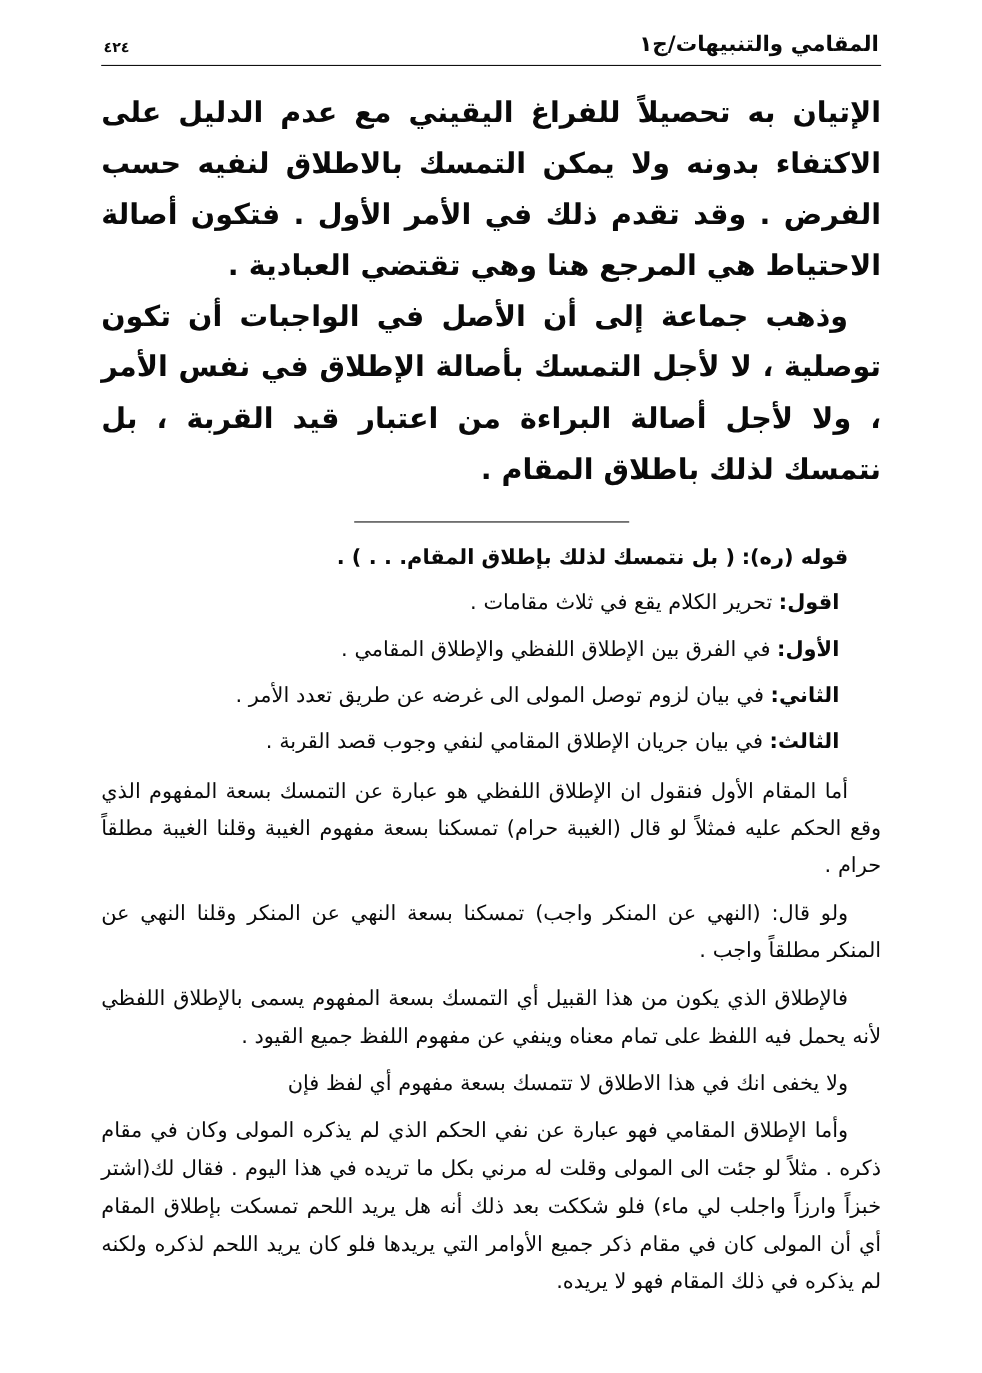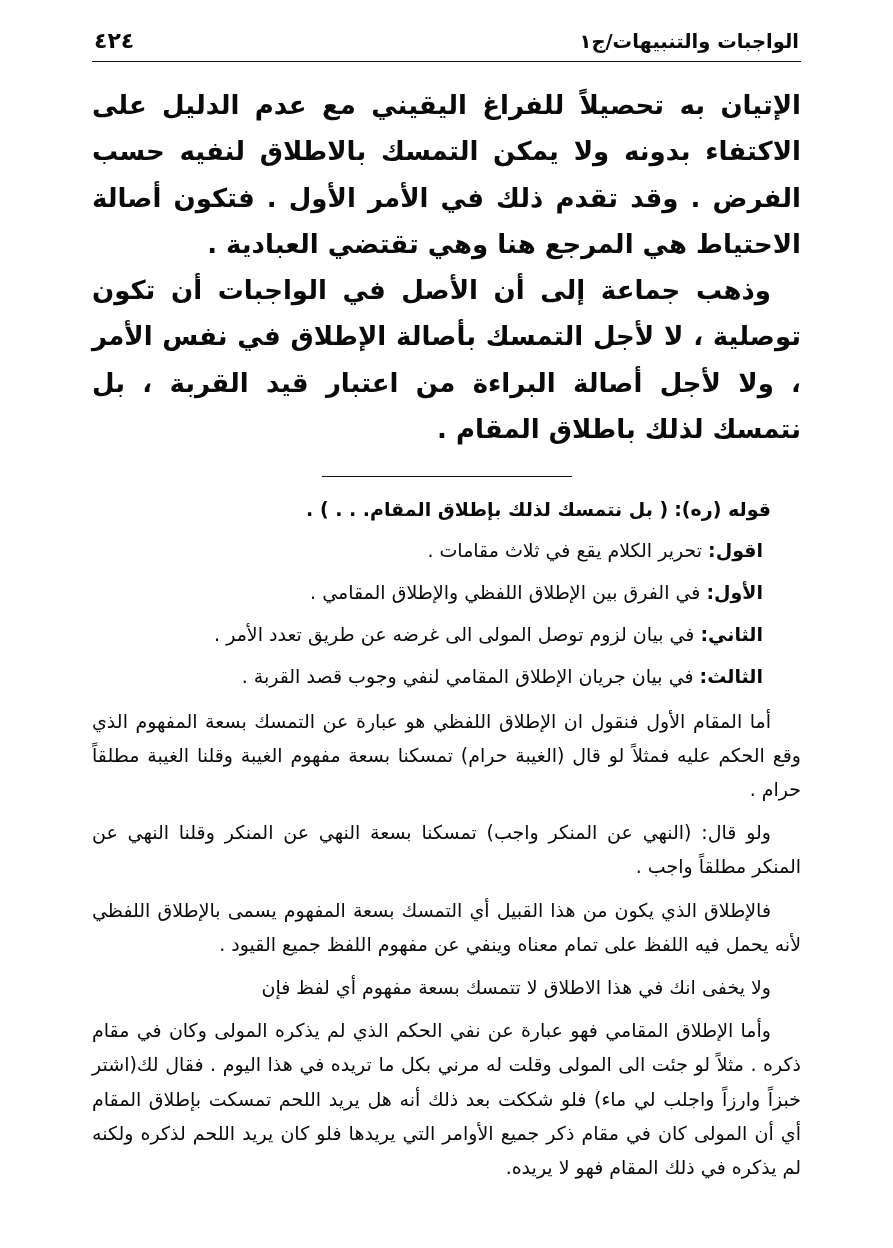--- a/index.html
+++ b/index.html
@@ -38,7 +38,7 @@
     white-space: nowrap;
   }
   .header-page {
-    font-size: 22px;
+    font-size: 13px;
     font-weight: bold;
     letter-spacing: 1px;
   }

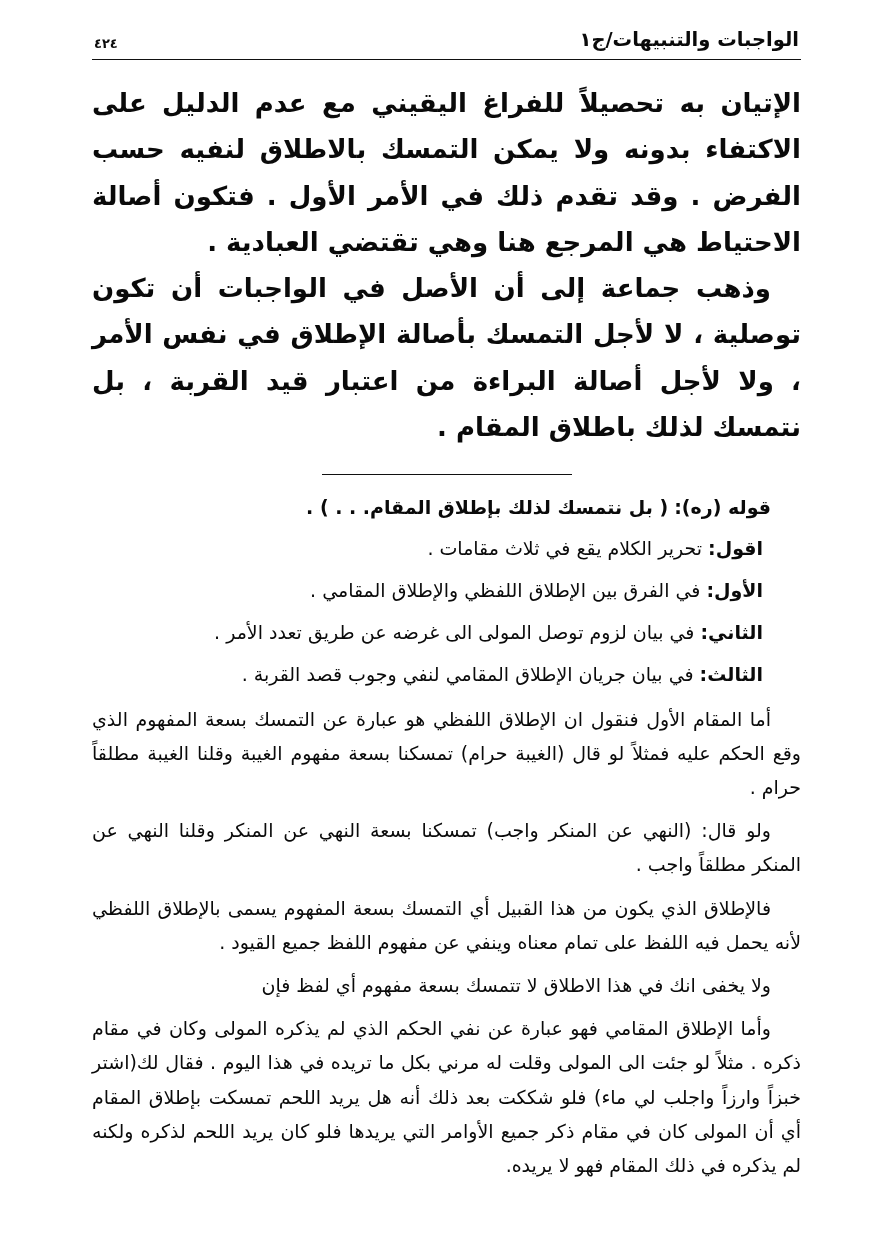--- a/index.html
+++ b/index.html
@@ -115,7 +115,7 @@
 <div class="page">
 
   <div class="header">
-    <div class="header-title">الواجبات والتنبيهات/ج١</div>
+    <div class="header-title">المقامي والتنبيهات/ج١</div>
     <div class="header-page">٤٢٤</div>
   </div>
   <hr class="header-rule">

